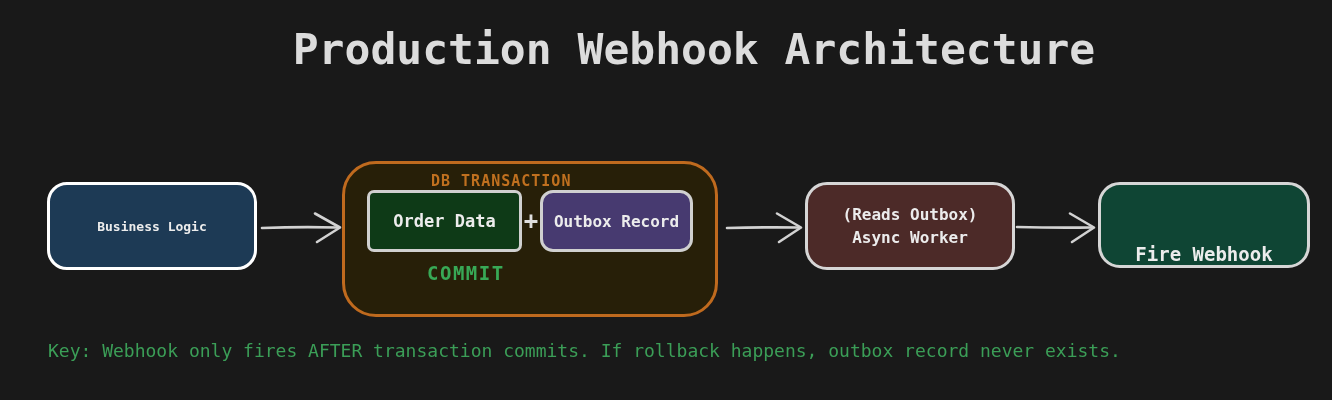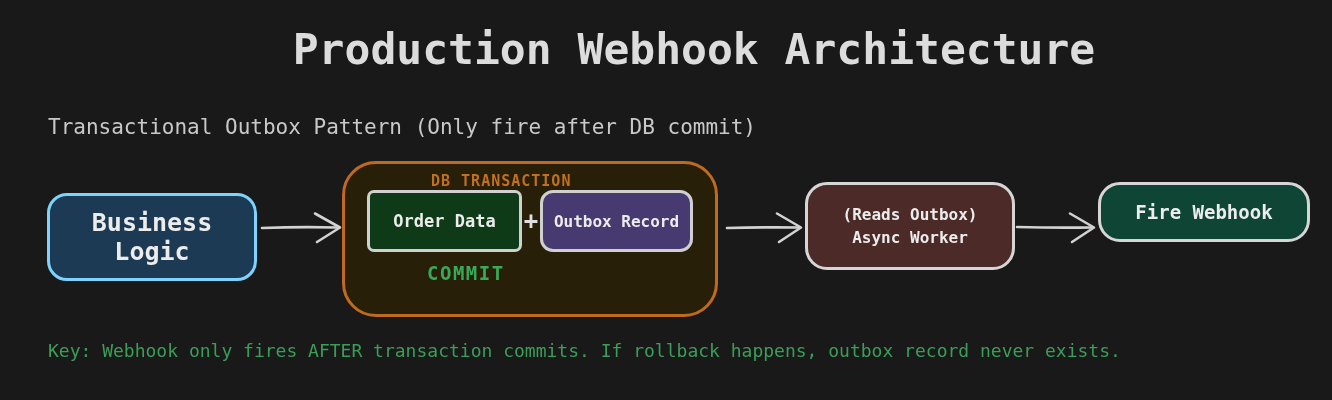--- a/index.html
+++ b/index.html
@@ -125,7 +125,6 @@
 
   <div class="title">Production Webhook Architecture</div>
 
-  <div class="subtitle">Transactional Outbox Pattern (Only fire after DB commit)</div>
 
   <div class="node node-business">
     <span>Business Logic</span>

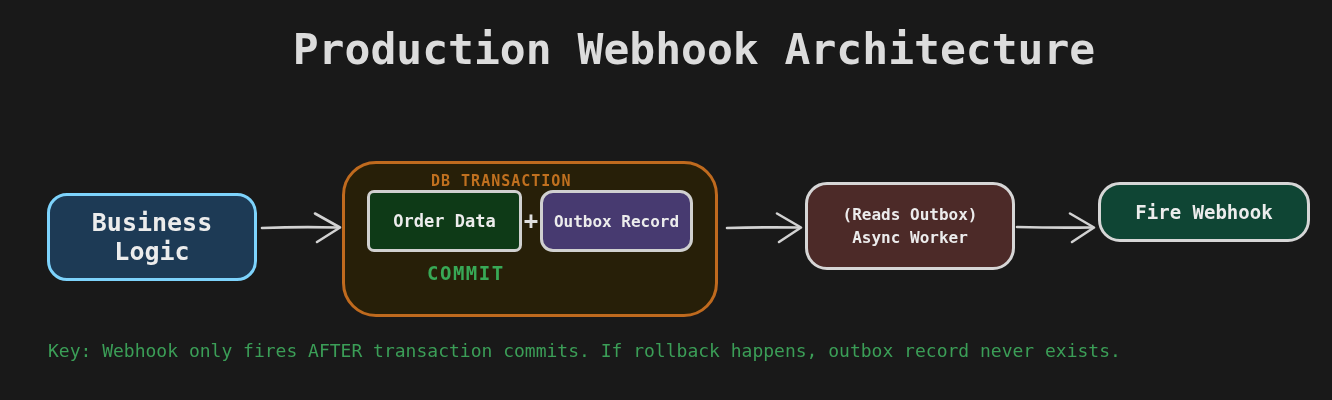--- a/index.html
+++ b/index.html
@@ -40,10 +40,9 @@
   .node-business {
     left: 47px; top: 182px; width: 210px; height: 88px;
     background: #1d3a55;
-    border: 3px solid #7dd3fc;
+    border: 3px solid #ffffff;
     border-radius: 20px;
-    font-size: 25px;
-    margin-top: 11px;
+    font-size: 13px;
   }
   .group {
     position: absolute;

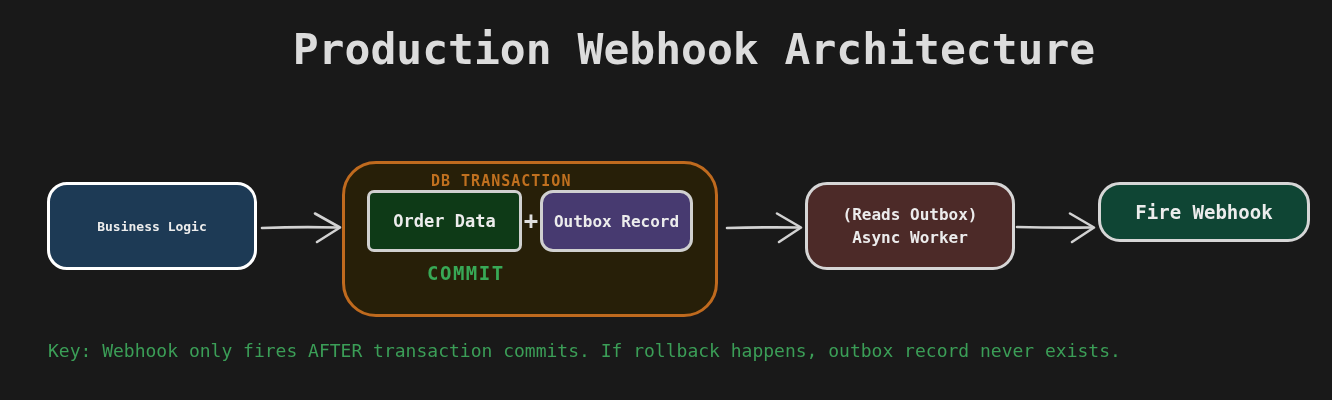--- a/index.html
+++ b/index.html
@@ -100,11 +100,12 @@
     flex-direction: column;
   }
   .node-webhook {
-    left: 1098px; top: 182px; width: 212px; height: 60px;
+    left: 1098px; top: 182px; width: 212px; height: 86px;
     background: #0f4534;
     border: 3px solid #d6d6d6;
     border-radius: 22px;
     font-size: 19px;
+    align-items: flex-end;
   }
   .arrow { position: absolute; top: 201px; }
   .arrow-1 { left: 257px; }

